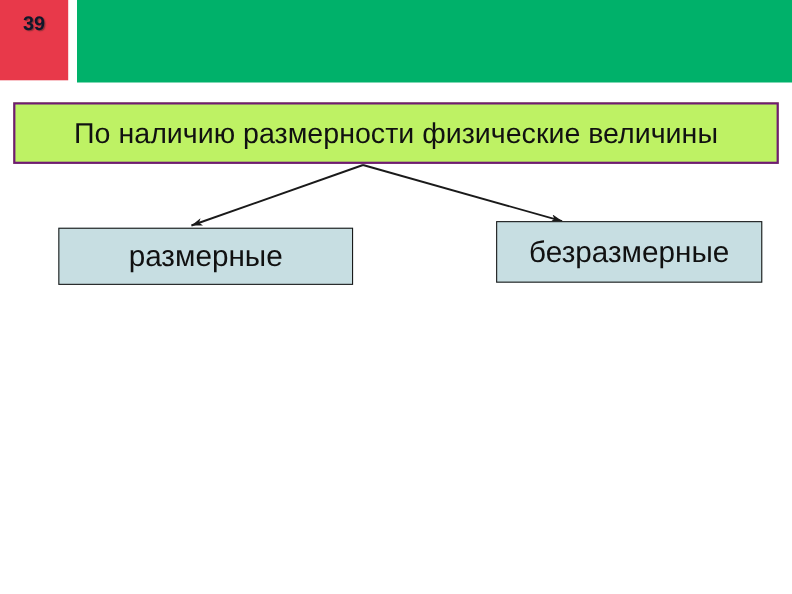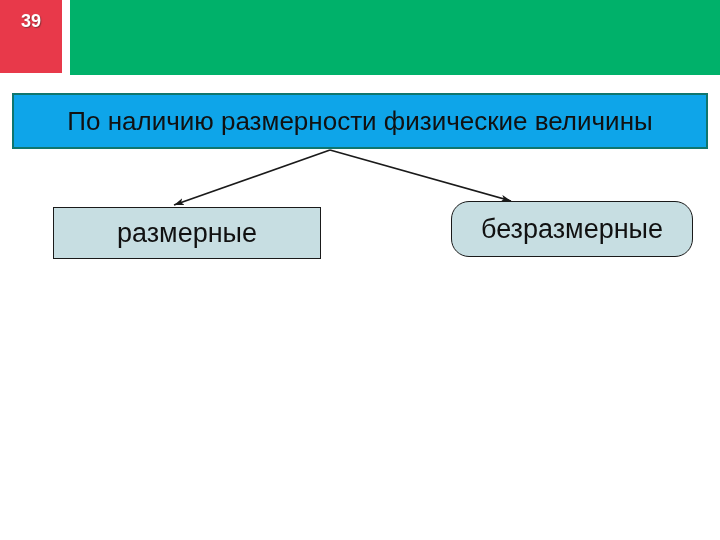--- a/index.html
+++ b/index.html
@@ -18,7 +18,7 @@
     position: absolute; left: 0; top: 0;
     width: 62px; height: 73px;
     background: #e8394a;
-    color: #ffffff;
+    color: #0f172a;
     font-size: 18px; font-weight: bold;
     display: flex; justify-content: center; align-items: flex-start;
     padding-top: 11px; box-sizing: border-box;

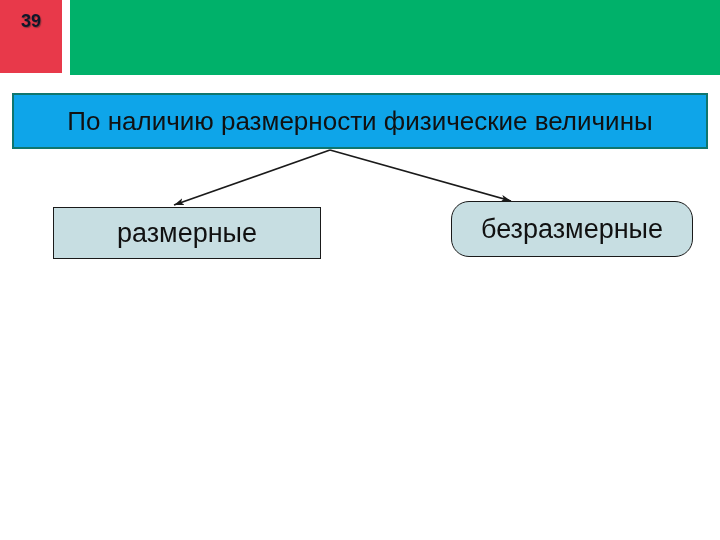--- a/index.html
+++ b/index.html
@@ -32,8 +32,8 @@
   .title-box {
     position: absolute; left: 12px; top: 93px;
     width: 696px; height: 56px;
-    background: #0ea5e9;
-    border: 2px solid #0f766e;
+    background: #bef264;
+    border: 2px solid #701a75;
     box-sizing: border-box;
     display: flex; align-items: center; justify-content: center;
     font-size: 26px; color: #111111;

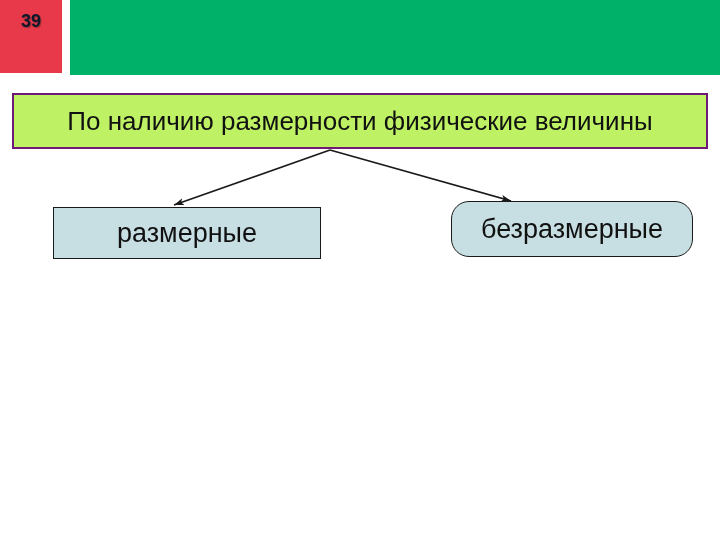--- a/index.html
+++ b/index.html
@@ -49,7 +49,7 @@
     white-space: nowrap;
   }
   .node-dimensional  { left: 53px;  top: 207px; width: 268px; height: 52px; }
-  .node-dimensionless{ left: 451px; top: 201px; width: 242px; height: 56px; border-radius: 18px; }
+  .node-dimensionless{ left: 451px; top: 201px; width: 242px; height: 56px; }
   .arrows {
     position: absolute; left: 0; top: 0;
     width: 720px; height: 540px;

